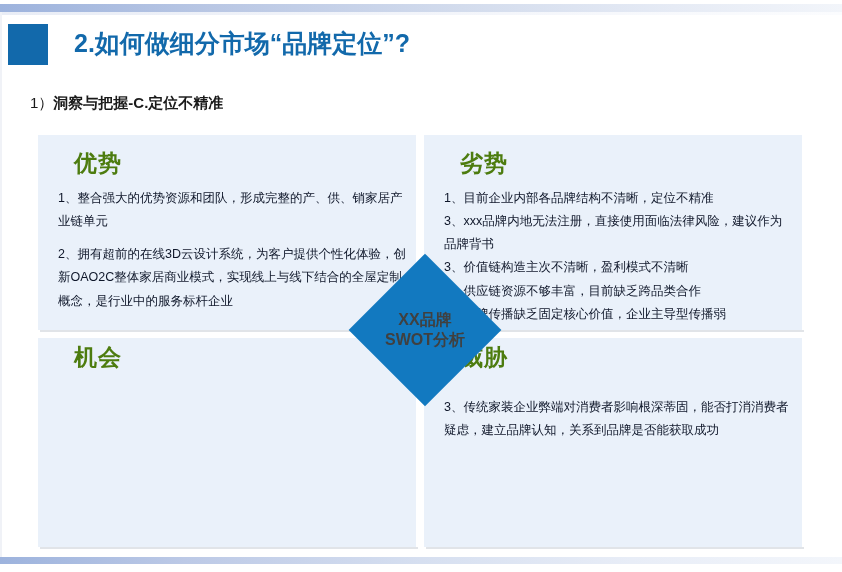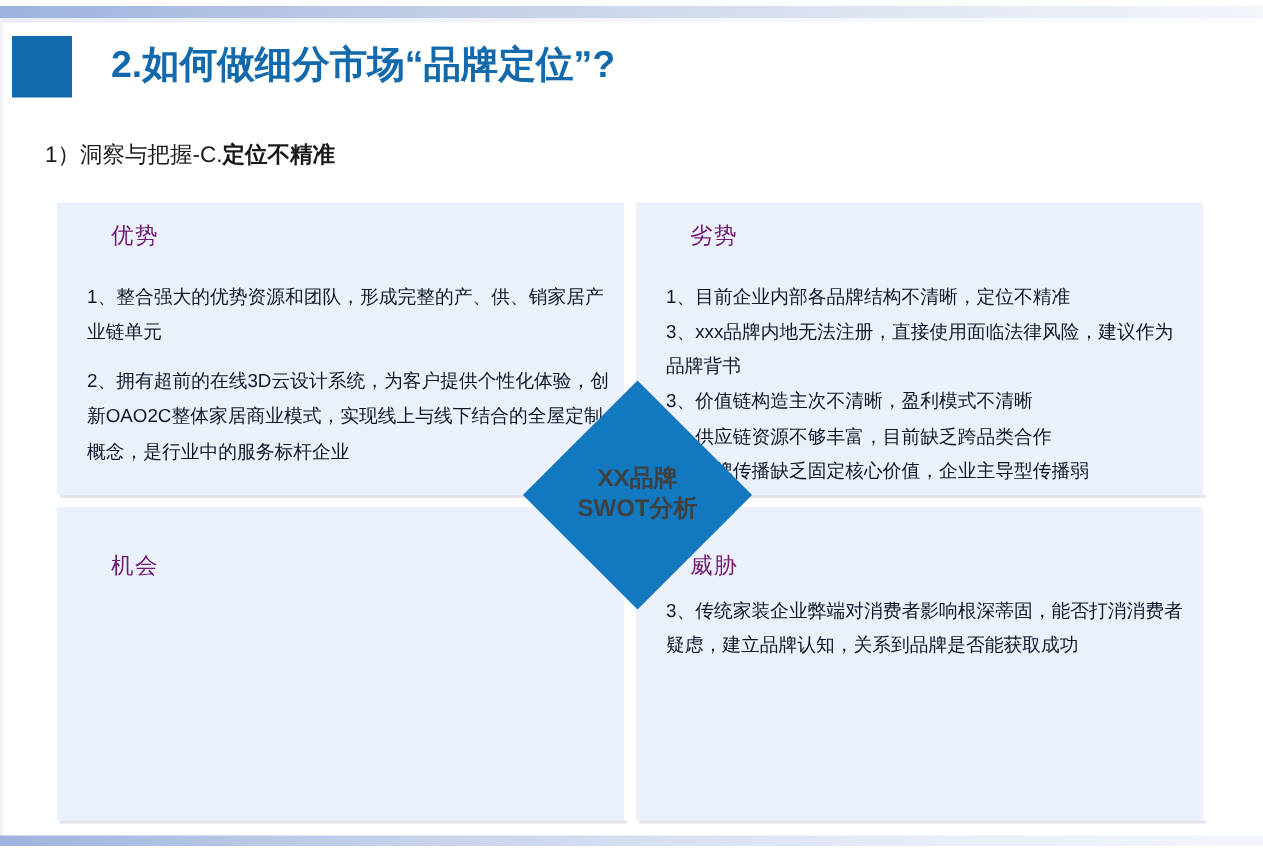--- a/index.html
+++ b/index.html
@@ -72,7 +72,7 @@
     white-space: nowrap;
   }
   .subtitle .st-num { font-weight: normal; }
-  .subtitle .st-mid { font-weight: normal; }
+  .subtitle .st-mid { font-weight: bold; }
   .subtitle .st-bold { font-weight: bold; }
 
   

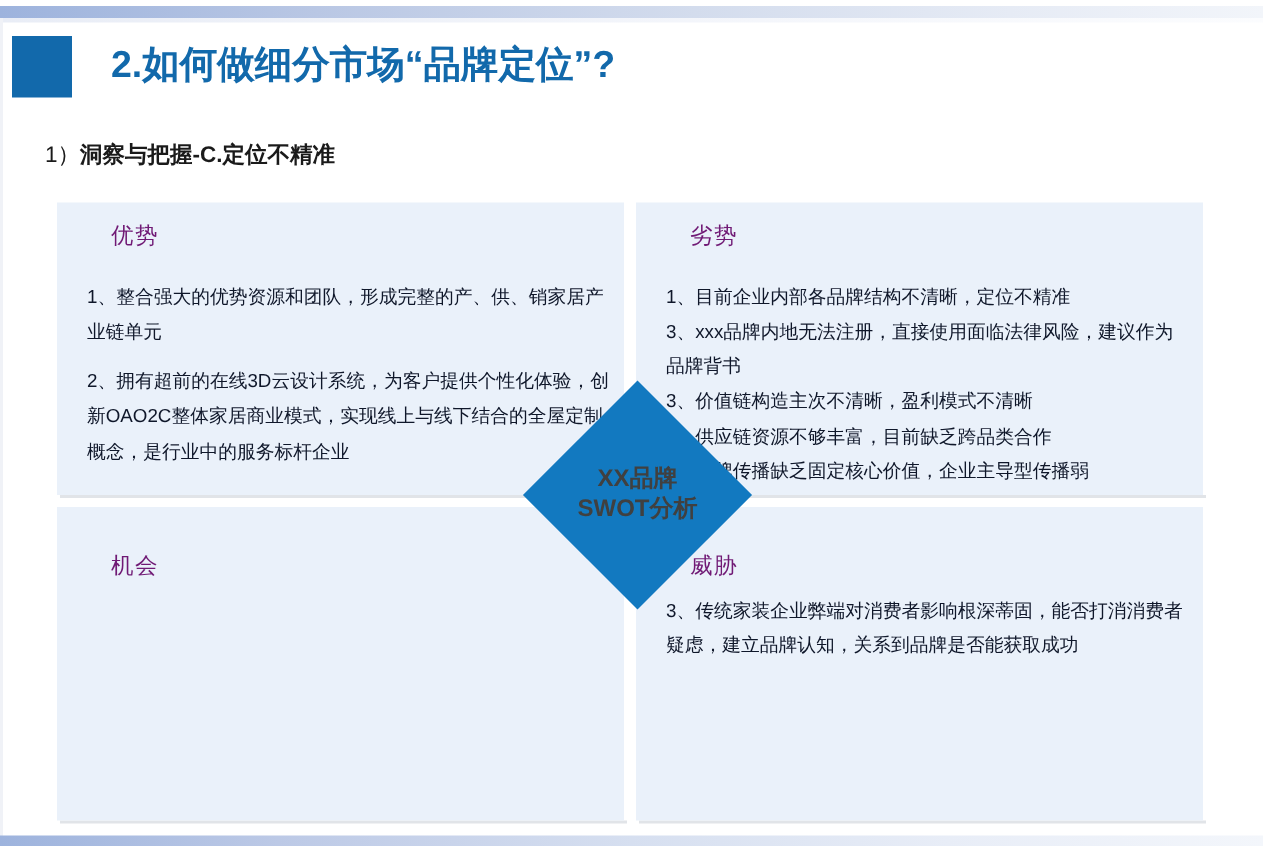--- a/index.html
+++ b/index.html
@@ -106,9 +106,9 @@
     position: absolute;
     left: 36px;
     top: 13px;
-    font-size: 15px;
-    font-weight: normal;
-    color: #701a75;
+    font-size: 23px;
+    font-weight: bold;
+    color: #4d7c0f;
     letter-spacing: 1px;
   }
   .q-bl .quad-heading, .q-br .quad-heading { top: 30px; }

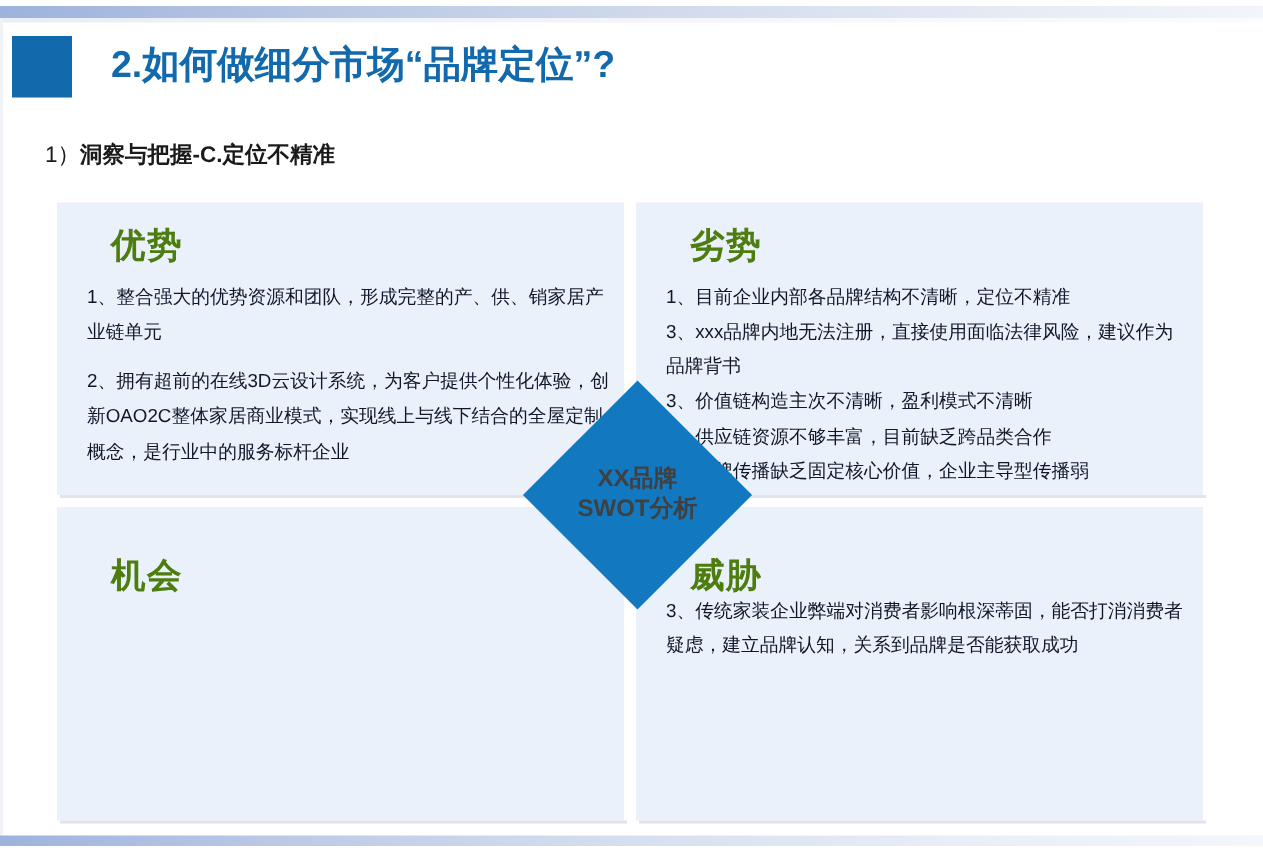--- a/index.html
+++ b/index.html
@@ -111,7 +111,7 @@
     color: #4d7c0f;
     letter-spacing: 1px;
   }
-  .q-bl .quad-heading, .q-br .quad-heading { top: 30px; }
+  .q-bl .quad-heading, .q-br .quad-heading { top: 4px; }
 
   .quad-body {
     position: absolute;

